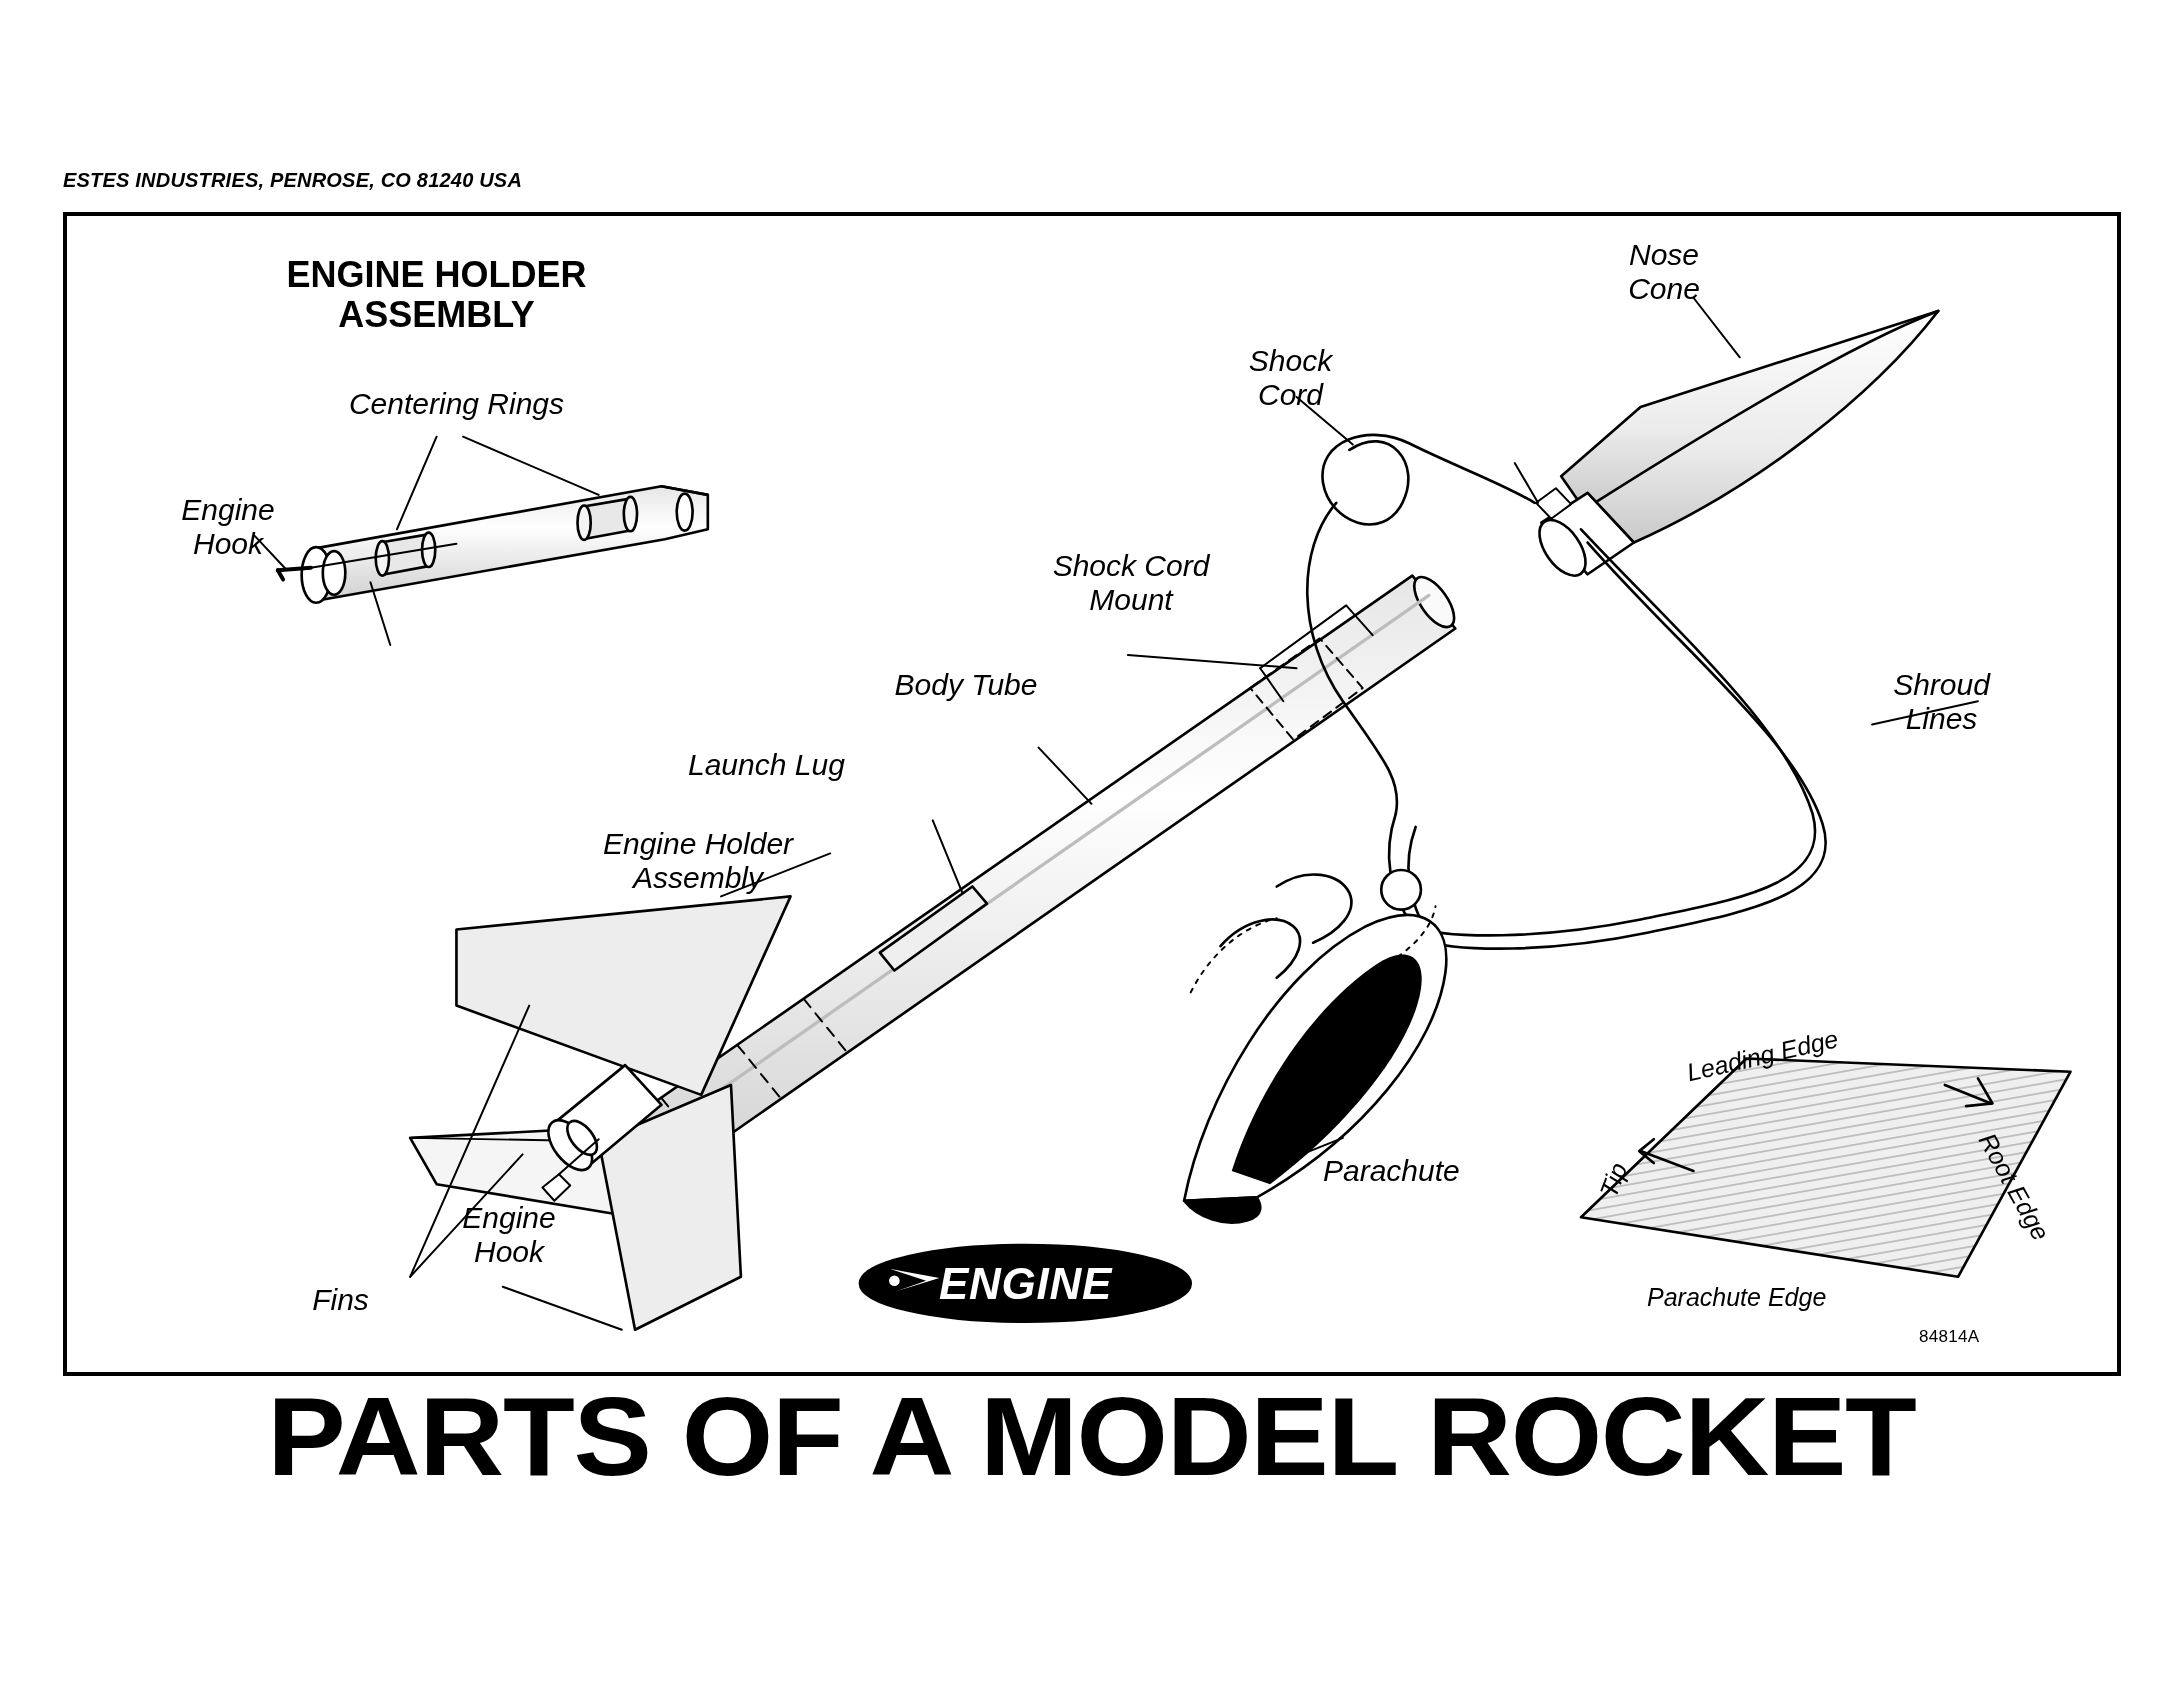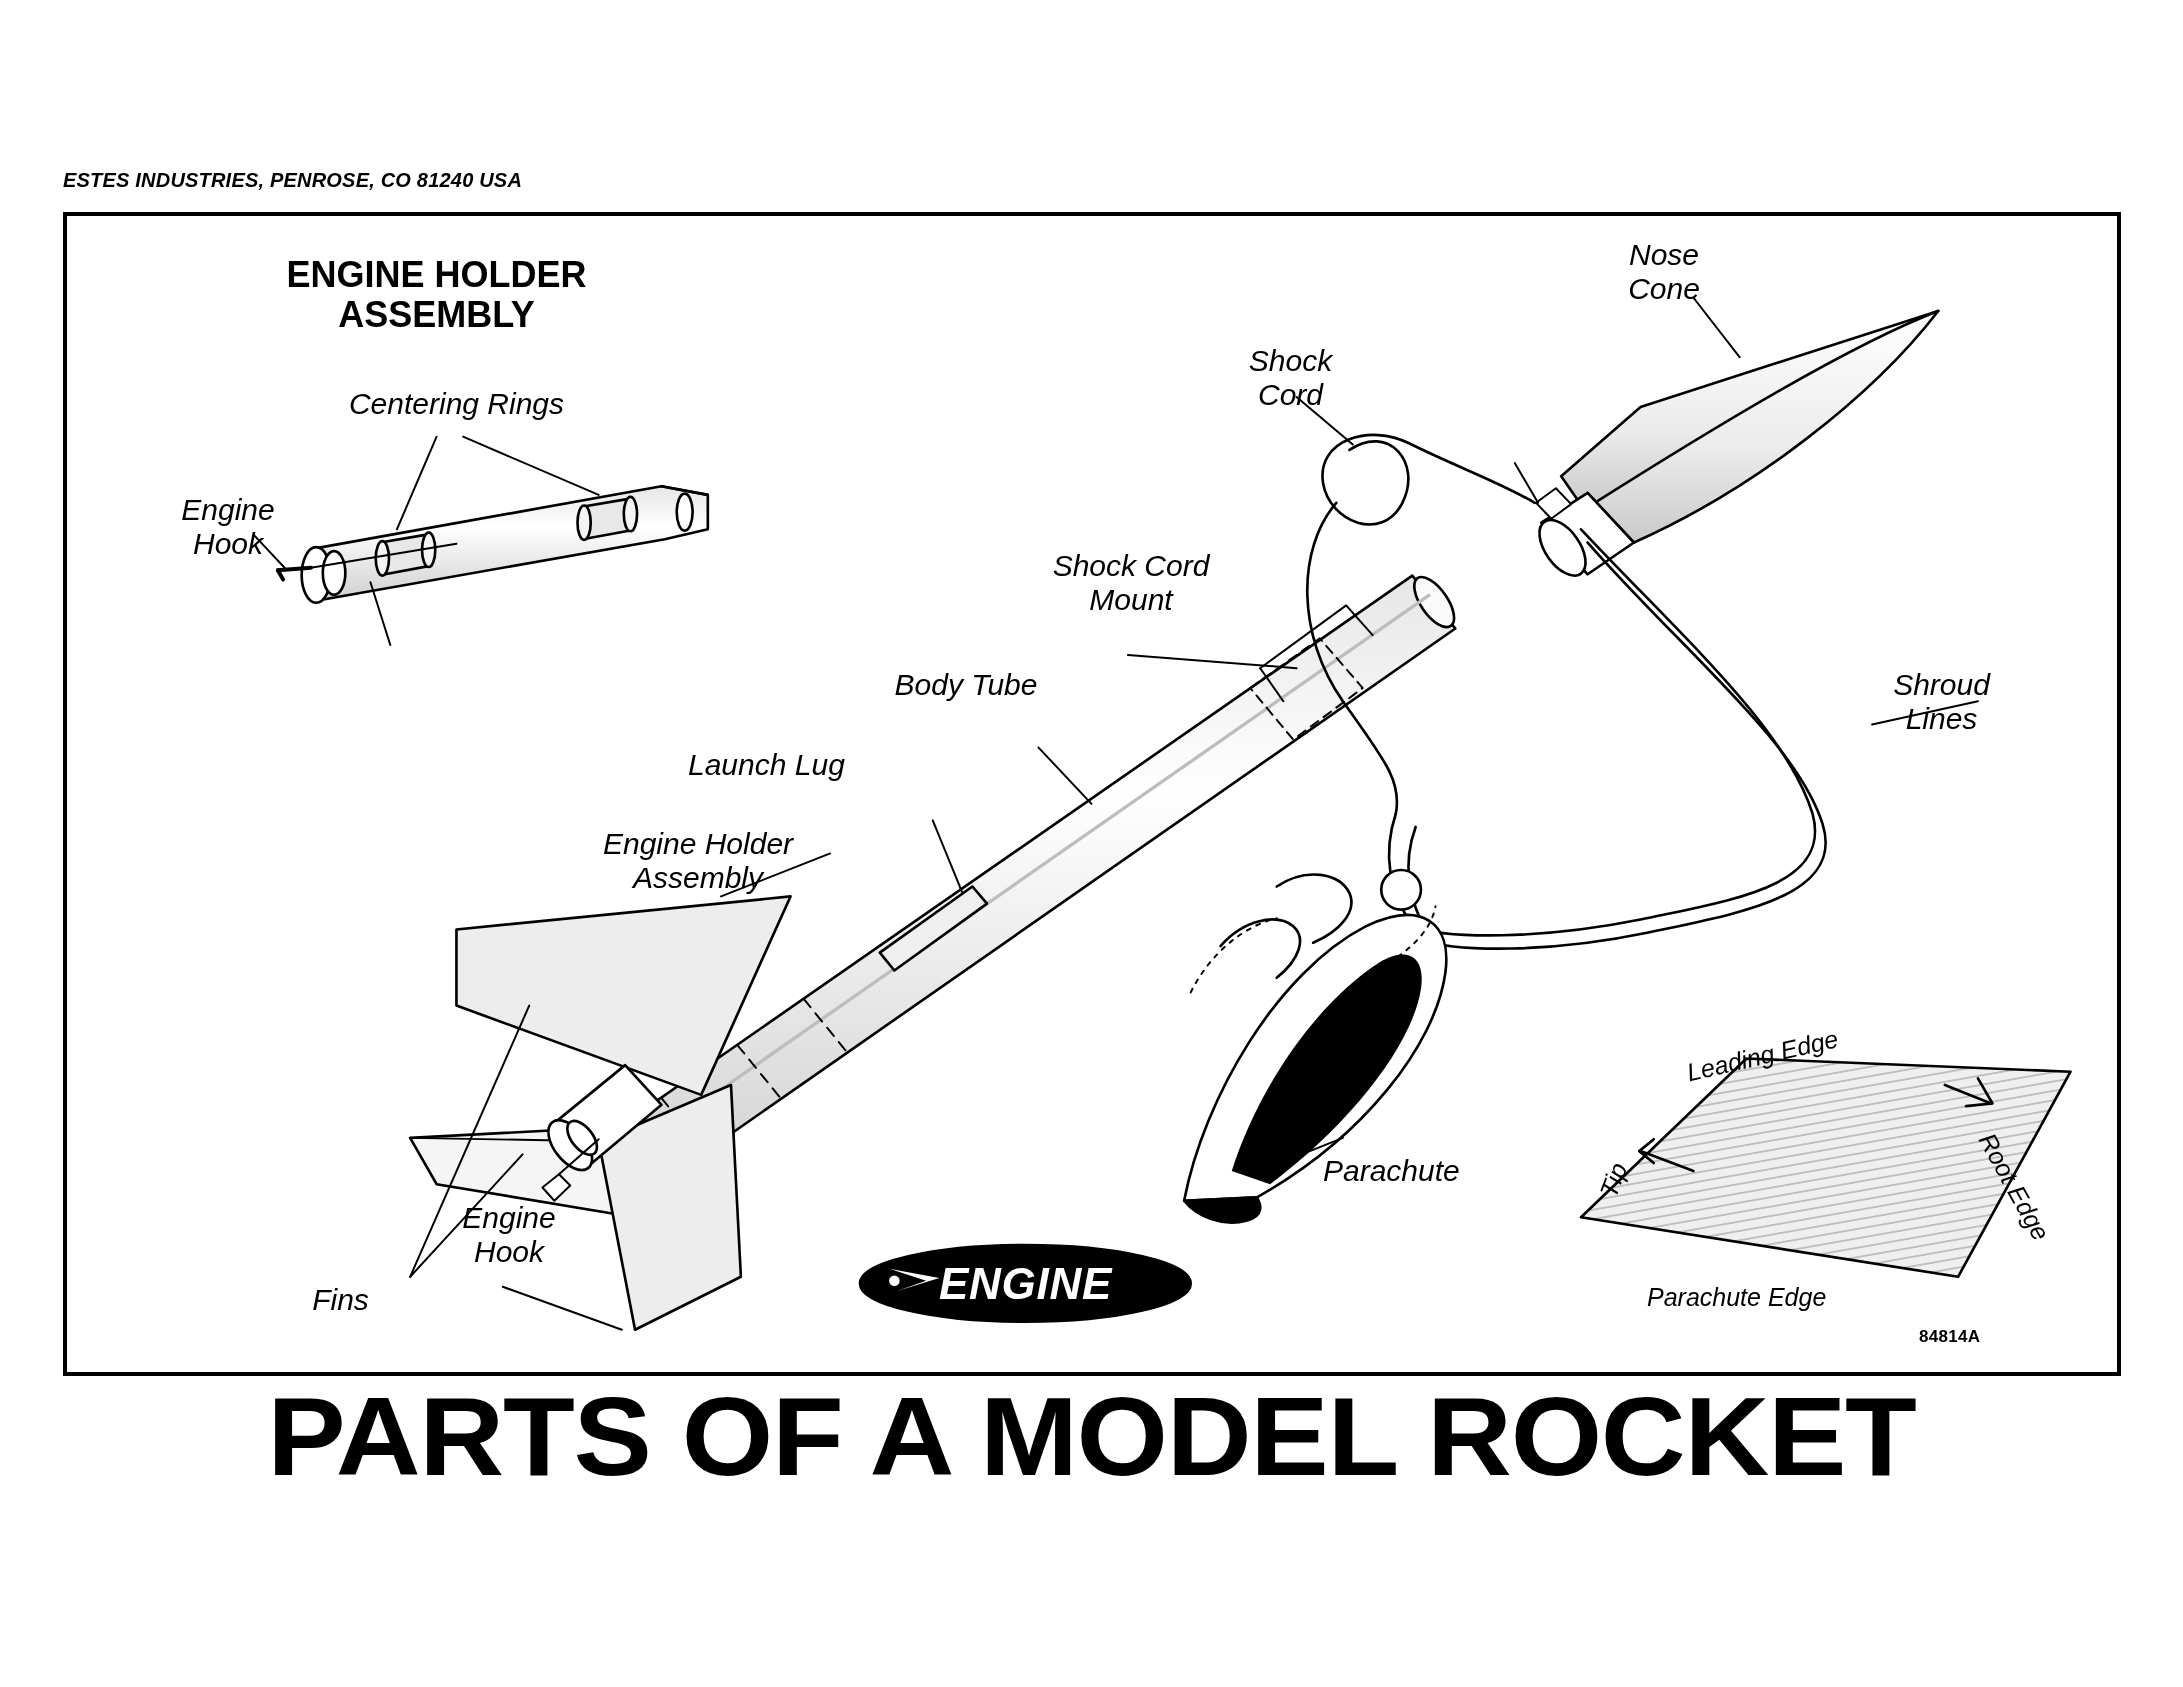--- a/index.html
+++ b/index.html
@@ -117,7 +117,7 @@
     left: 1919px;
     top: 1327px;
     font-size: 17px;
-    font-weight: bold;
+    font-weight: normal;
     letter-spacing: 0.3px;
   }
 

